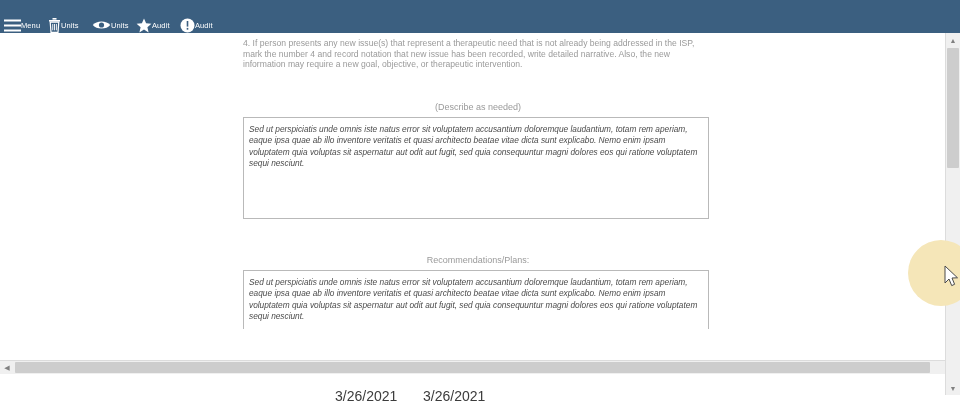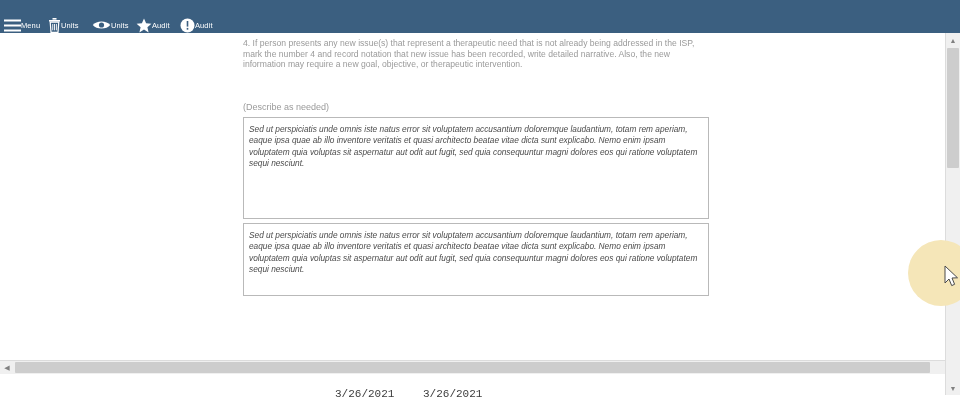--- a/index.html
+++ b/index.html
@@ -95,6 +95,7 @@
     color: #9a9a9a;
     margin-top: 32px;
     margin-bottom: 5px;
+    text-align: center;
   }
 
   .textbox {

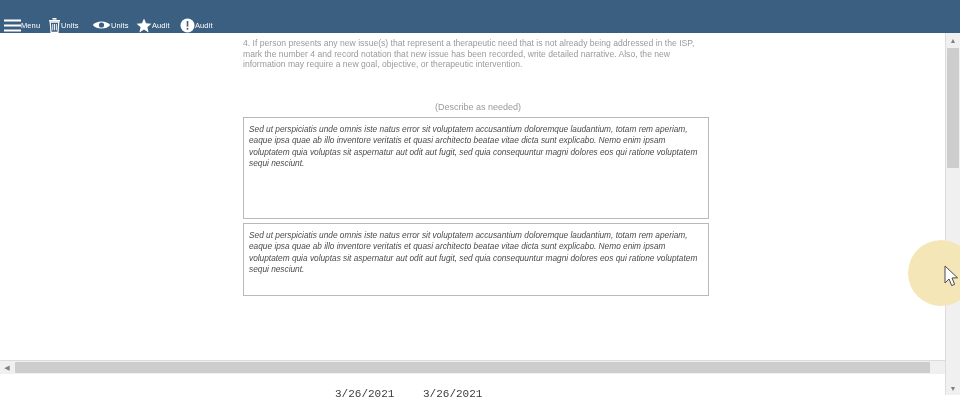--- a/index.html
+++ b/index.html
@@ -282,6 +282,7 @@
       <div class="field-label">(Describe as needed)</div>
       <textarea class="textbox textbox-1" placeholder="" style="">Sed ut perspiciatis unde omnis iste natus error sit voluptatem accusantium doloremque laudantium, totam rem aperiam, eaque ipsa quae ab illo inventore veritatis et quasi architecto beatae vitae dicta sunt explicabo. Nemo enim ipsam voluptatem quia voluptas sit aspernatur aut odit aut fugit, sed quia consequuntur magni dolores eos qui ratione voluptatem sequi nesciunt.</textarea>
 
+      <div class="field-label">Recommendations/Plans:</div>
       <textarea class="textbox textbox-2" placeholder="" style="">Sed ut perspiciatis unde omnis iste natus error sit voluptatem accusantium doloremque laudantium, totam rem aperiam, eaque ipsa quae ab illo inventore veritatis et quasi architecto beatae vitae dicta sunt explicabo. Nemo enim ipsam voluptatem quia voluptas sit aspernatur aut odit aut fugit, sed quia consequuntur magni dolores eos qui ratione voluptatem sequi nesciunt.</textarea>
 
     </div>

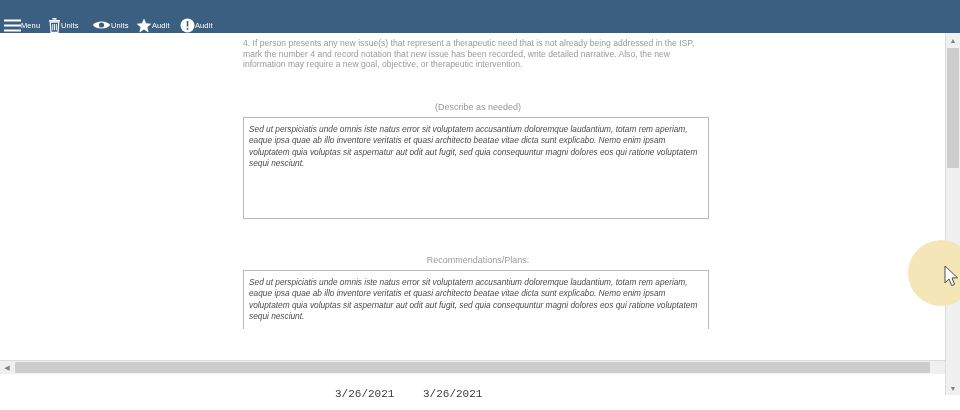--- a/index.html
+++ b/index.html
@@ -182,9 +182,8 @@
   }
   .footer-date {
     position: absolute;
-    font-size: 11px;
+    font-size: 14px;
     color: #3c3c3c;
-    font-family: Liberation Mono, monospace;
   }
   .footer-date.d1 { left: 335px; top: 0; }
   .footer-date.d2 { left: 423px; top: 0; }

